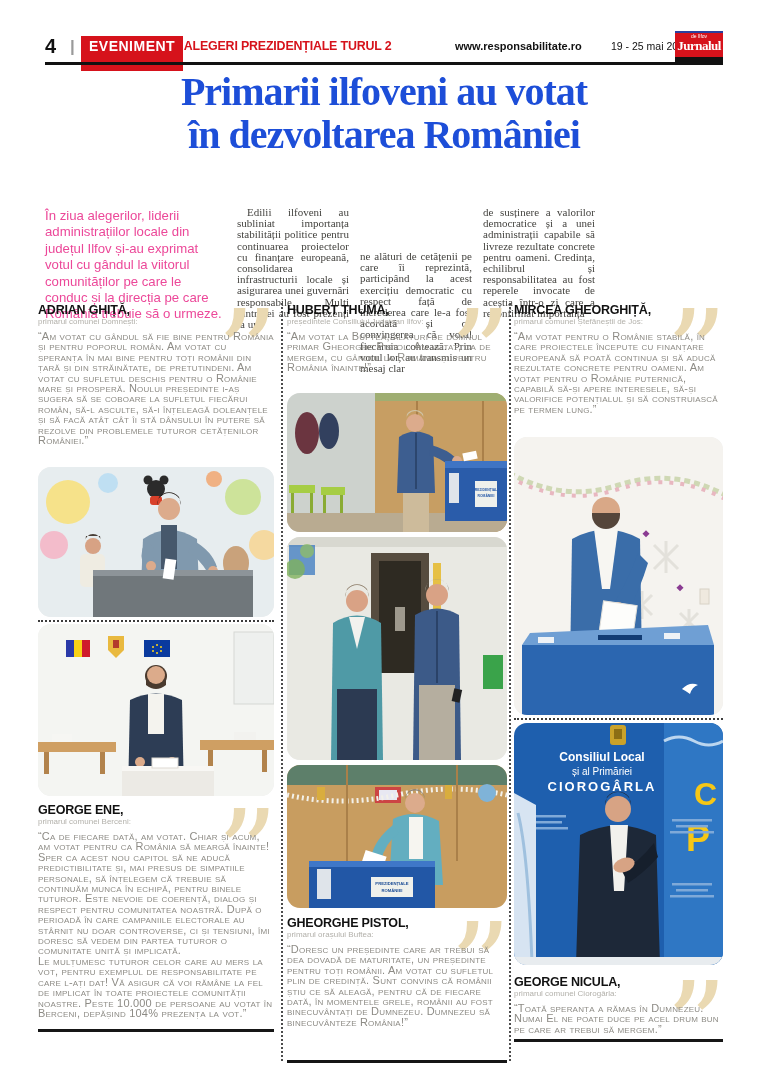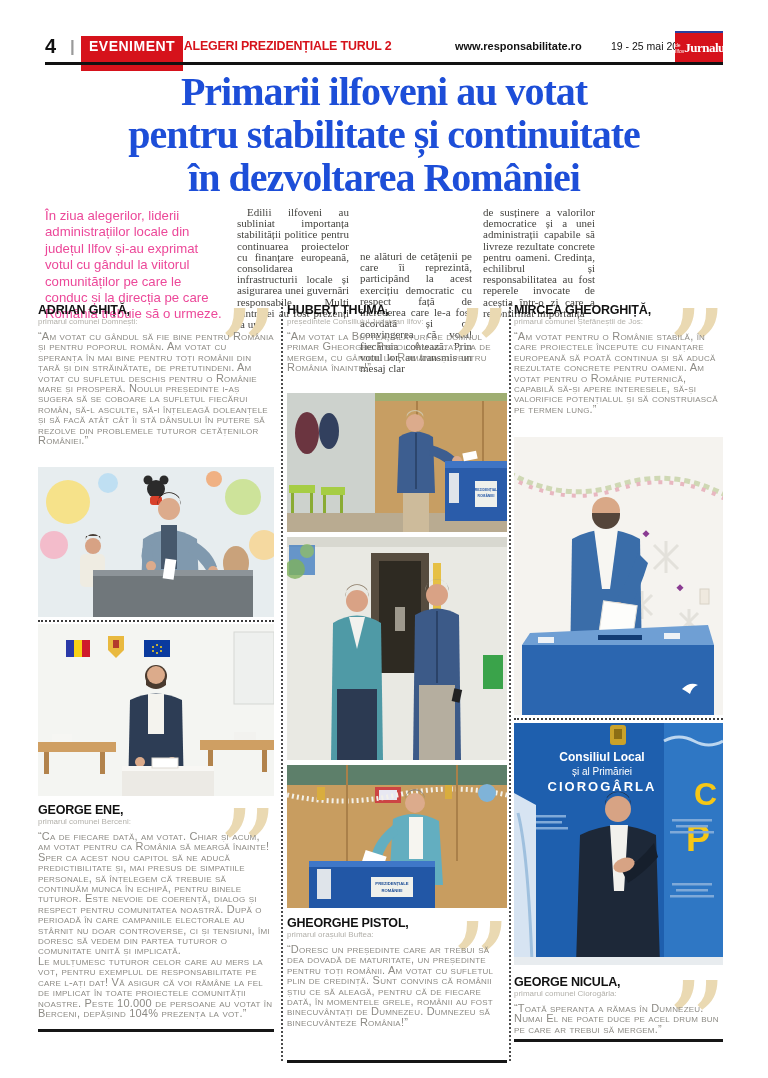--- a/index.html
+++ b/index.html
@@ -17,7 +17,7 @@
   .website{position:absolute;left:410px;top:6px;font-size:11px;font-weight:bold;color:#111;}
   .daterange{position:absolute;left:566px;top:6px;font-size:10.5px;color:#111;}
   .logo{position:absolute;right:0;top:-3px;width:48px;height:29px;background:#d6121b;
-        border-top:2px solid #2a3f9e;display:flex;flex-direction:row;align-items:center;}
+        border-top:2px solid #2a3f9e;display:flex;flex-direction:column;align-items:center;}
   .logo-top{font-size:5px;color:#fff;line-height:6px;}
   .logo-main{font-family:"Liberation Serif",serif;font-weight:bold;font-size:13px;
              color:#fff;line-height:14px;letter-spacing:-.5px;}

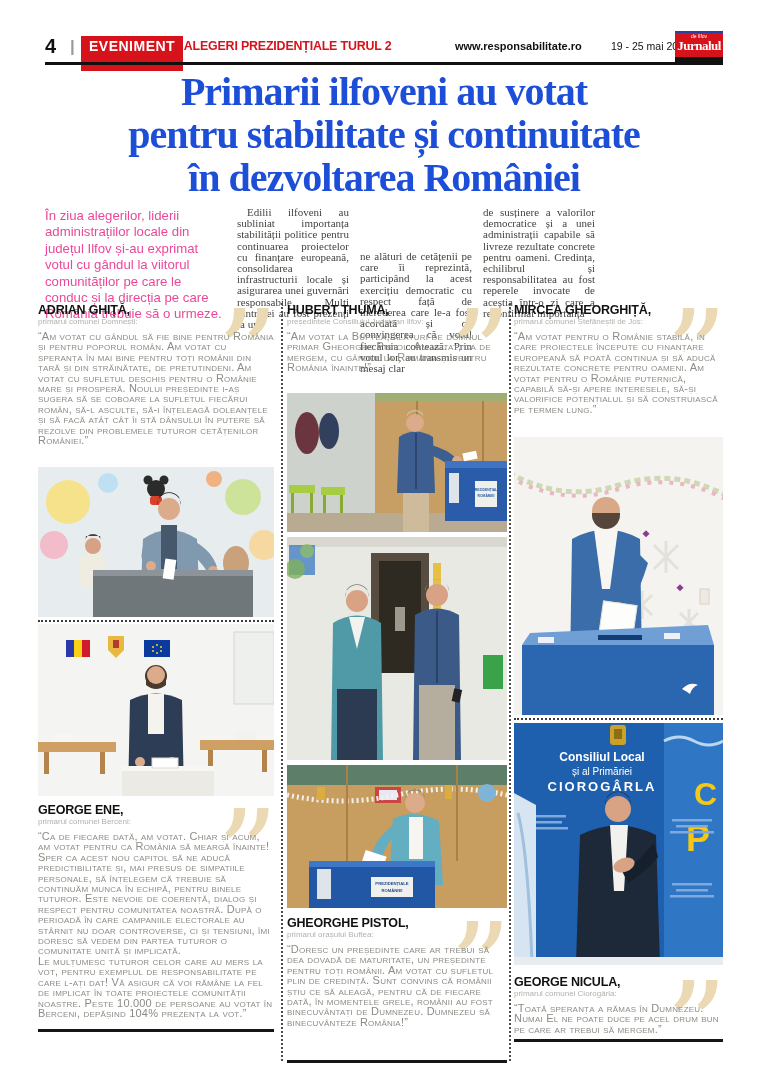--- a/index.html
+++ b/index.html
@@ -80,7 +80,6 @@
 
   <div class="headline">
     <div>Primarii ilfoveni au votat</div>
-    <div>pentru stabilitate și continuitate</div>
     <div>în dezvoltarea României</div>
   </div>
 

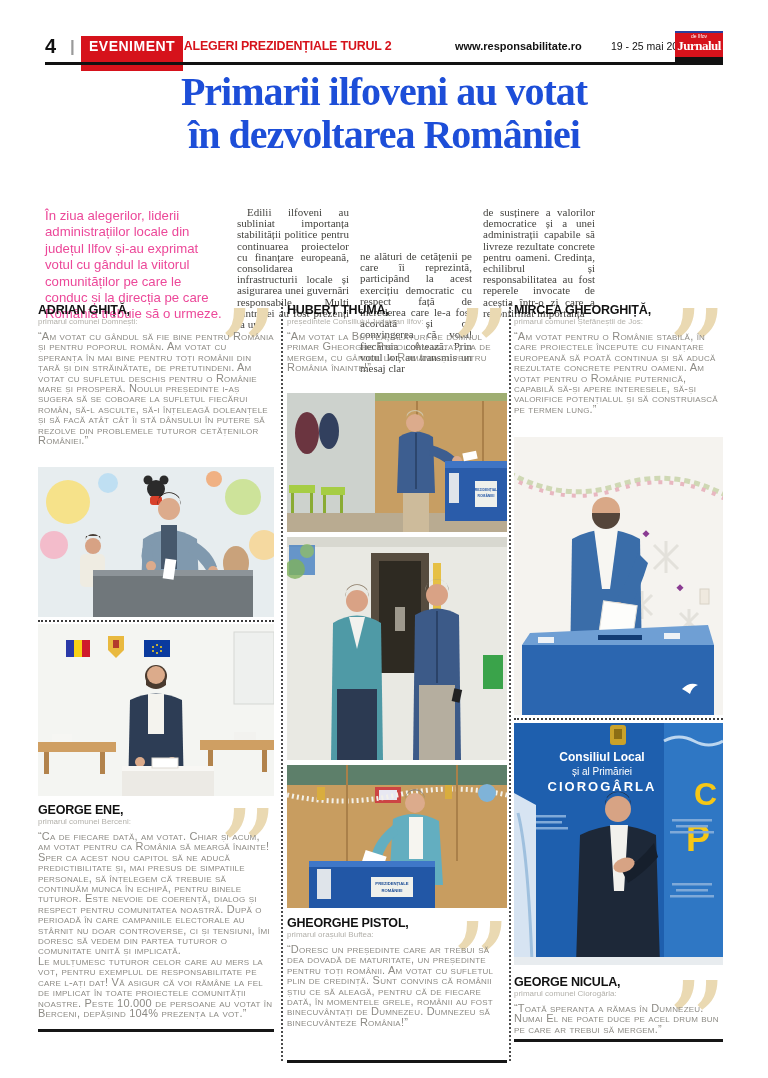--- a/index.html
+++ b/index.html
@@ -53,7 +53,7 @@
          line-height:10.4px;letter-spacing:.2px;color:#8d8b85;white-space:pre-line;}
   .bigq{position:absolute;right:-4px;top:-26px;z-index:0;font-family:"DejaVu Serif",serif;
         font-size:120px;line-height:100px;color:#ead9b2;pointer-events:none;}
-  .photo{position:absolute;left:0;right:0;overflow:hidden;background:#eee;}
+  .photo{position:absolute;left:0;right:0;overflow:hidden;background:#eee;border-radius:13px;}
   .photo svg{display:block;width:100%;height:100%;}
   .dotsep{position:absolute;left:0;right:0;height:0;border-top:2px dotted #3c3c3c;}
   .endrule{position:absolute;left:0;right:0;height:3px;background:#161616;}

